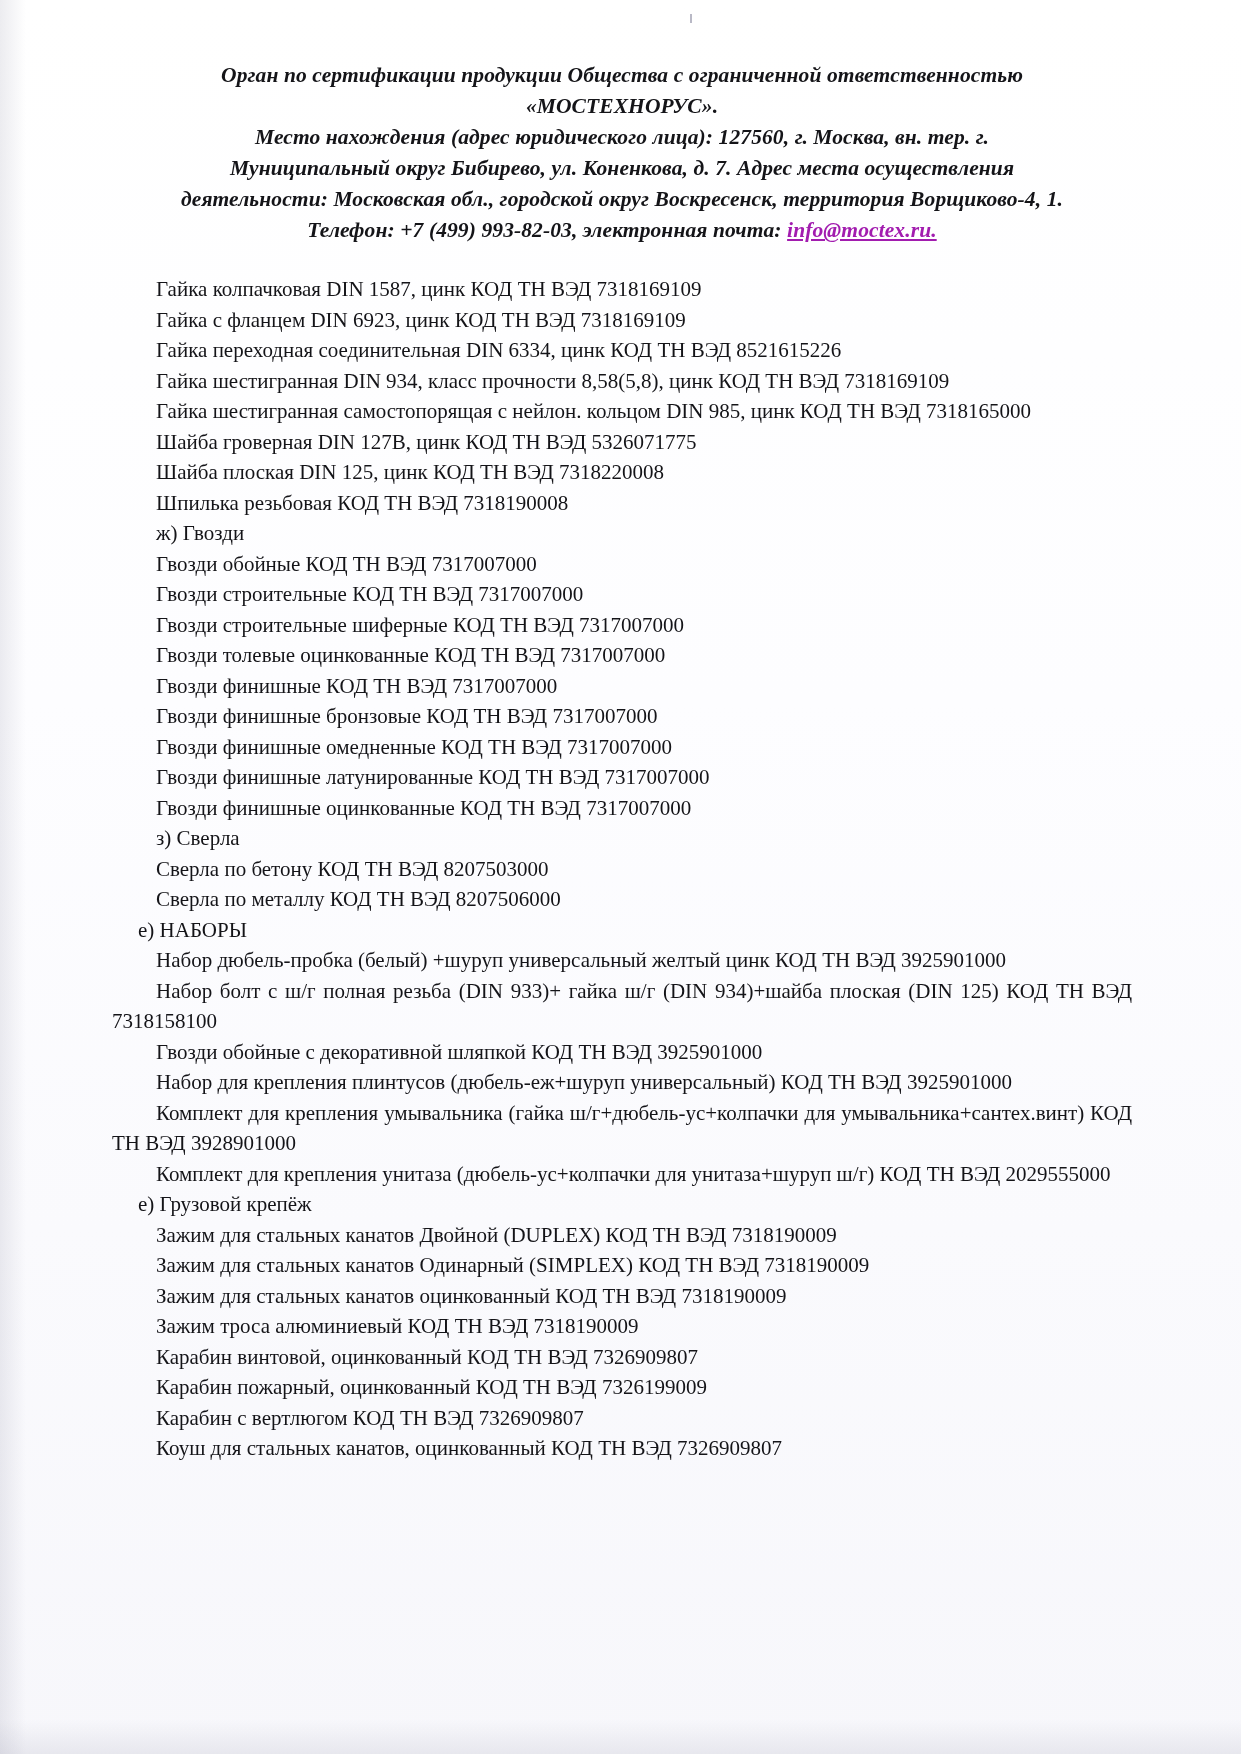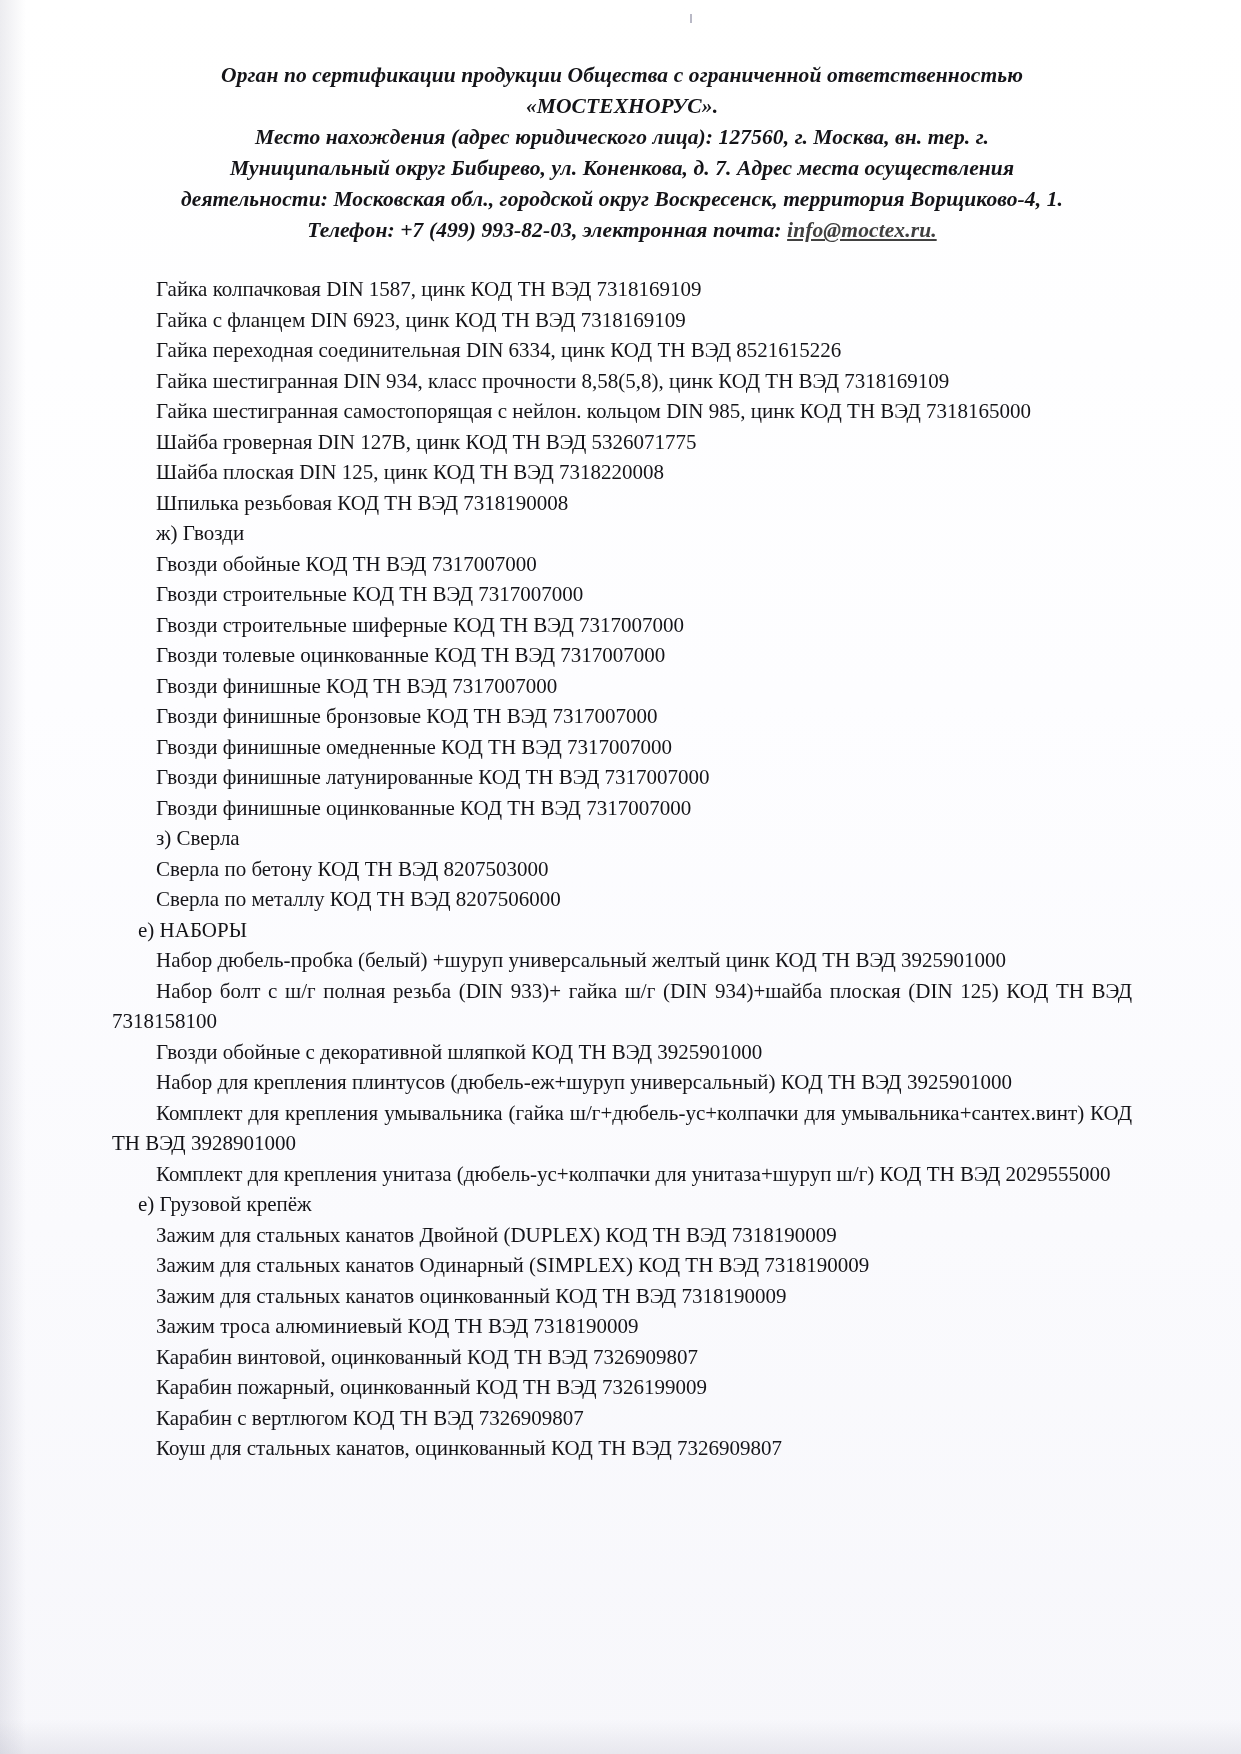--- a/index.html
+++ b/index.html
@@ -41,7 +41,7 @@
     display: block;
   }
   .header a.mail {
-    color: #404040;
+    color: #a21caf;
     text-decoration: underline;
     font-style: italic;
   }

